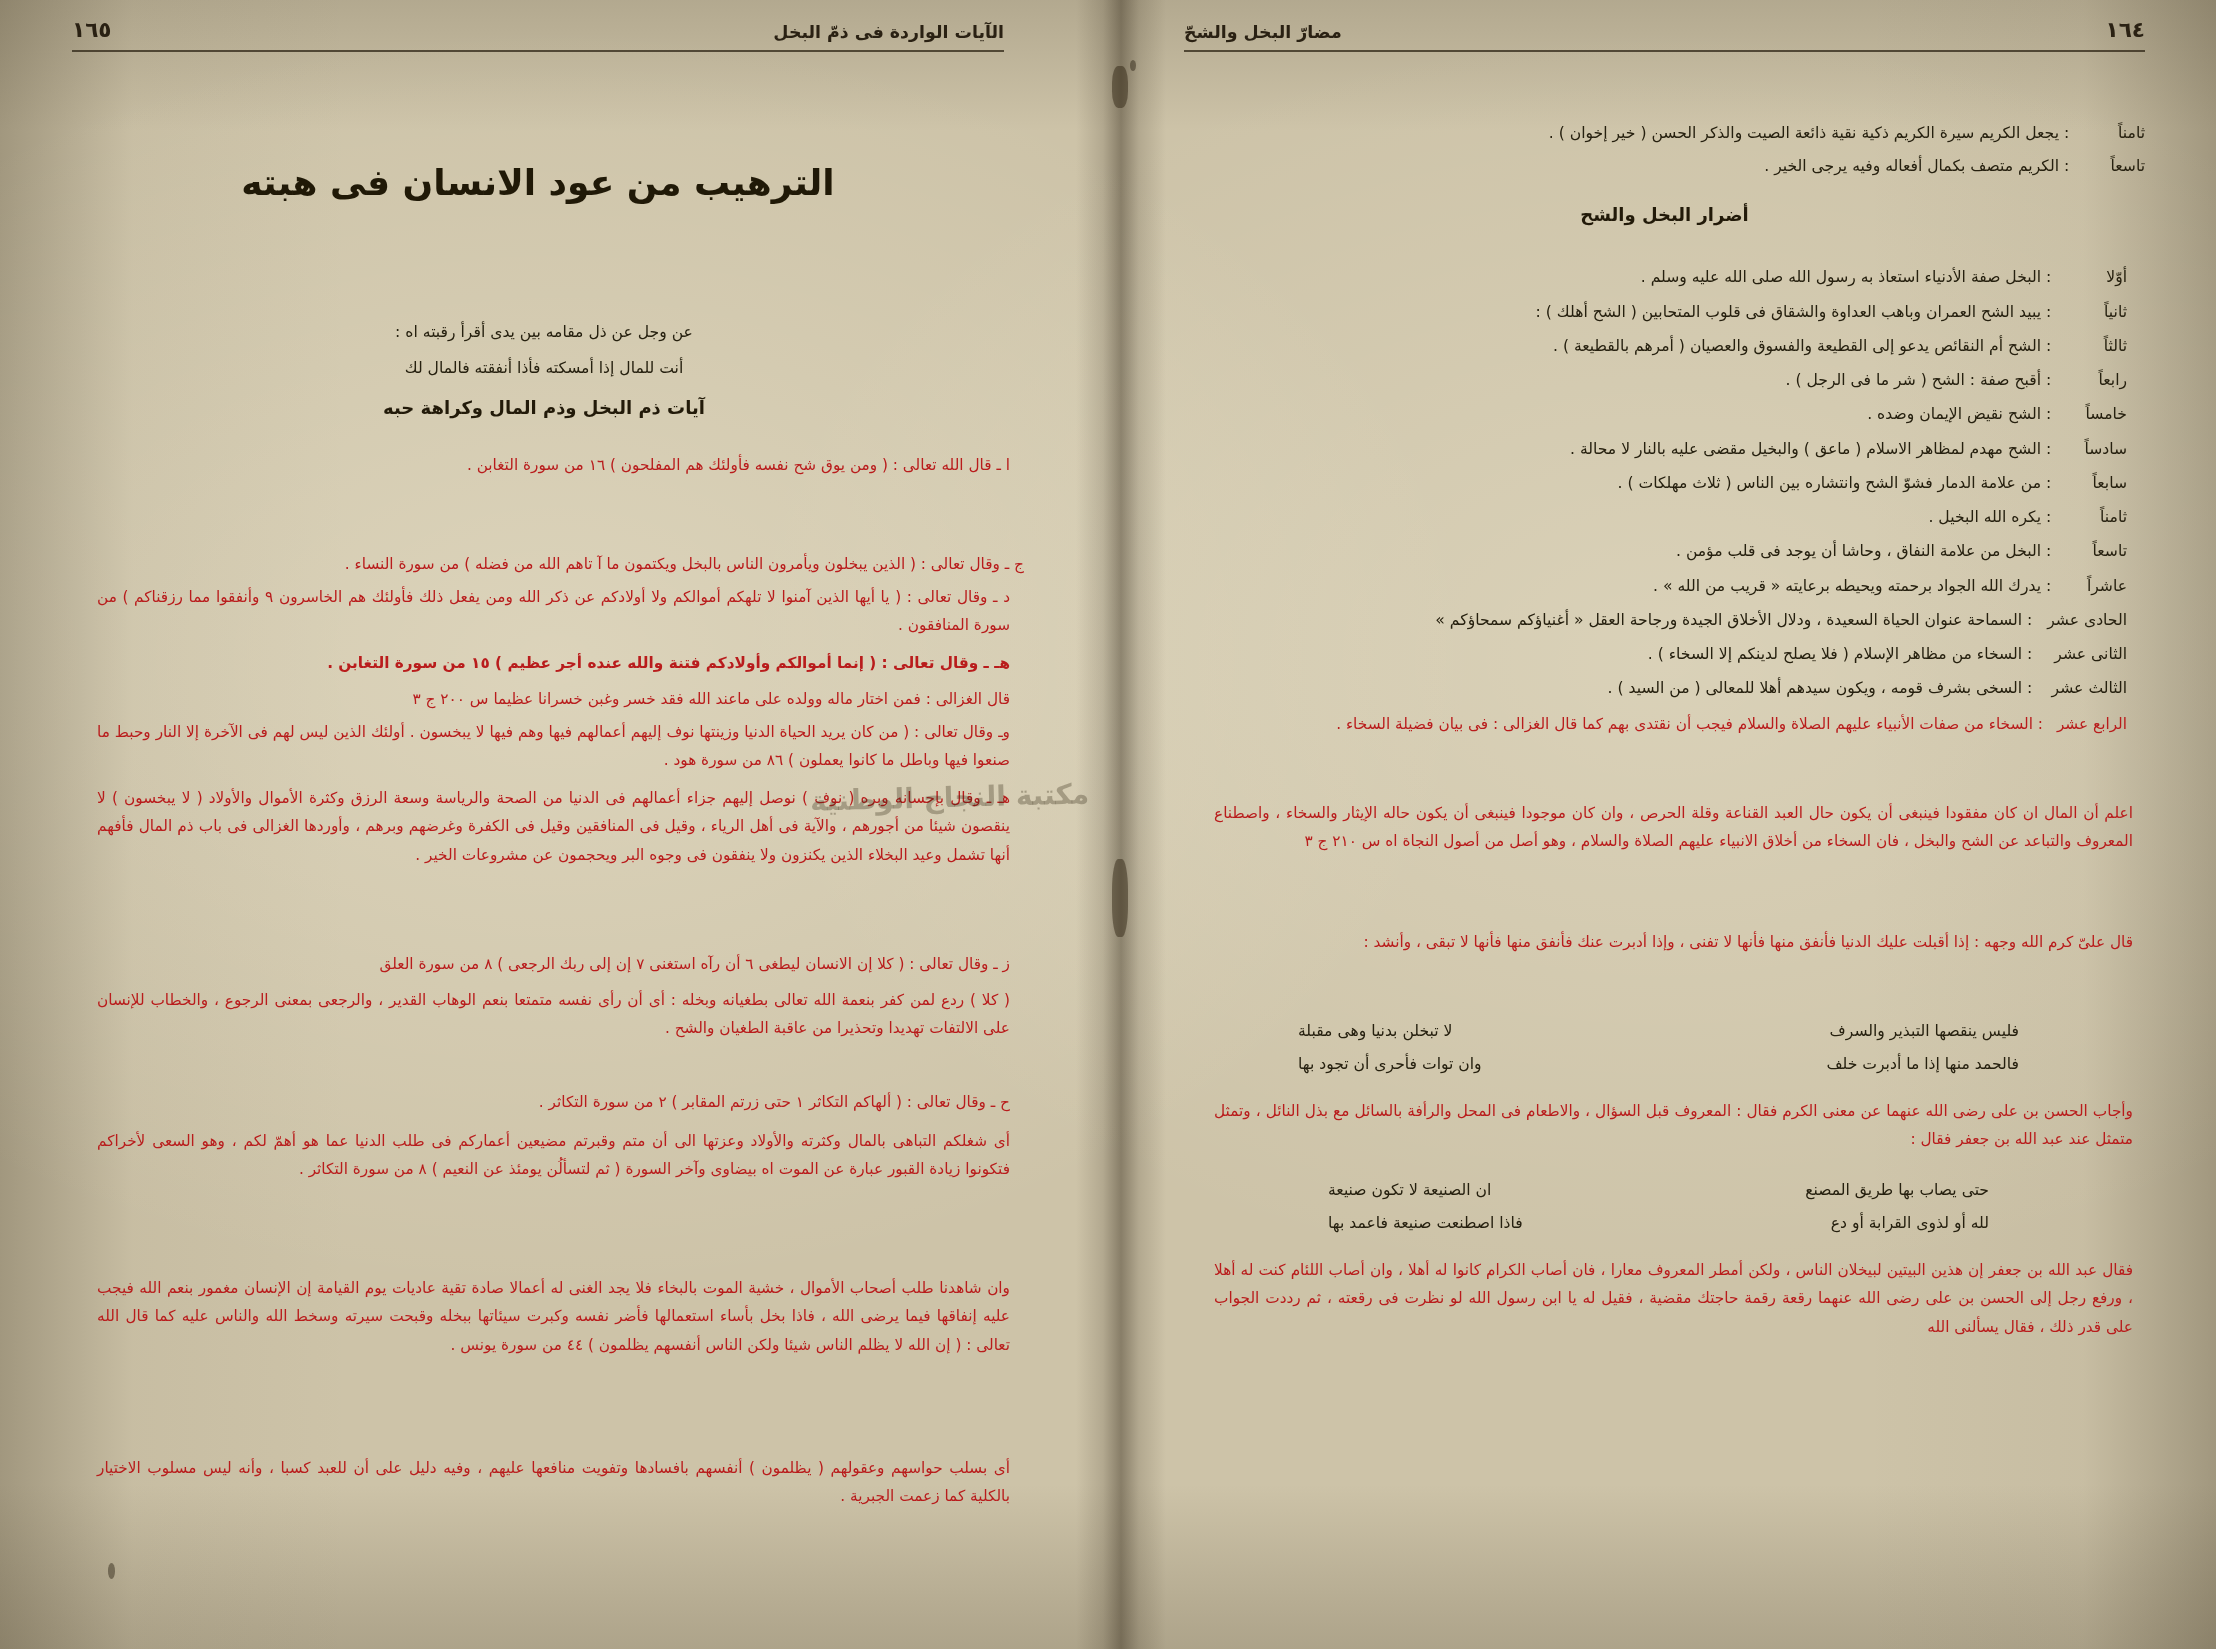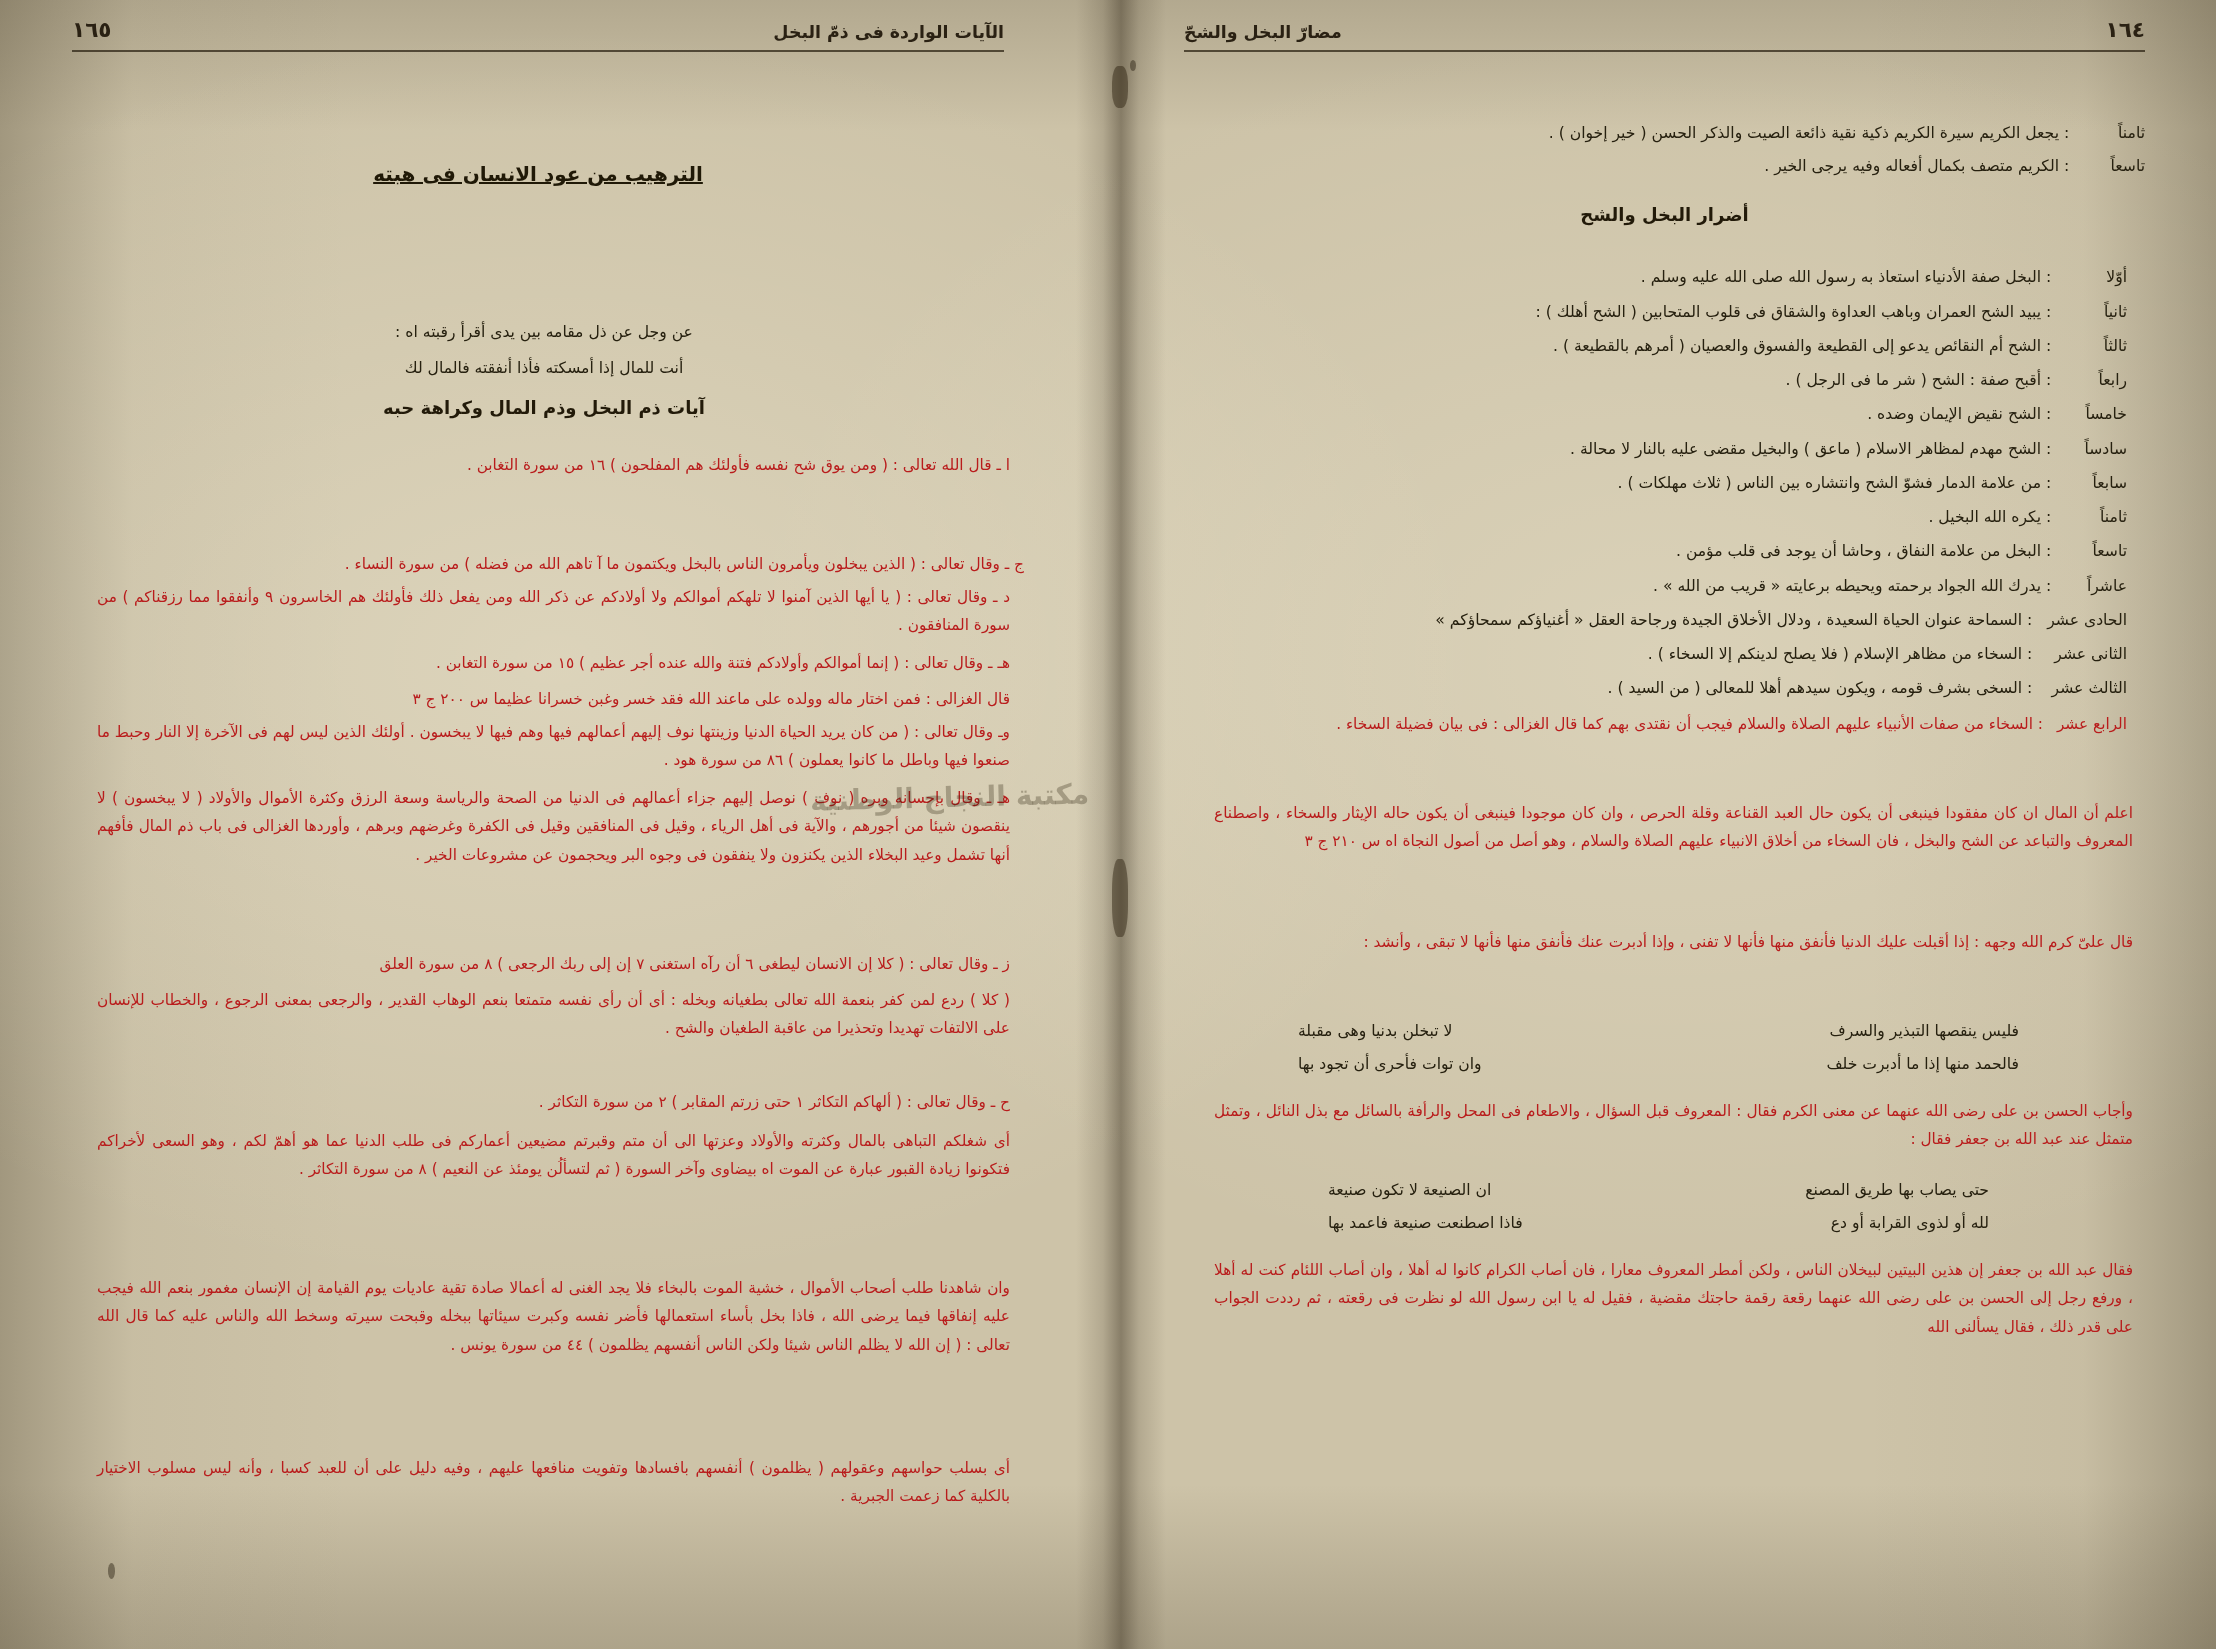--- a/index.html
+++ b/index.html
@@ -95,11 +95,10 @@
   .title-big {
     position: absolute;
     text-align: center;
-    font-size: 20px;
+    font-size: 36px;
     font-weight: bold;
     letter-spacing: 0.6px;
     color: #201907;
-    text-decoration: underline;
   }
   .sub-head {
     position: absolute;

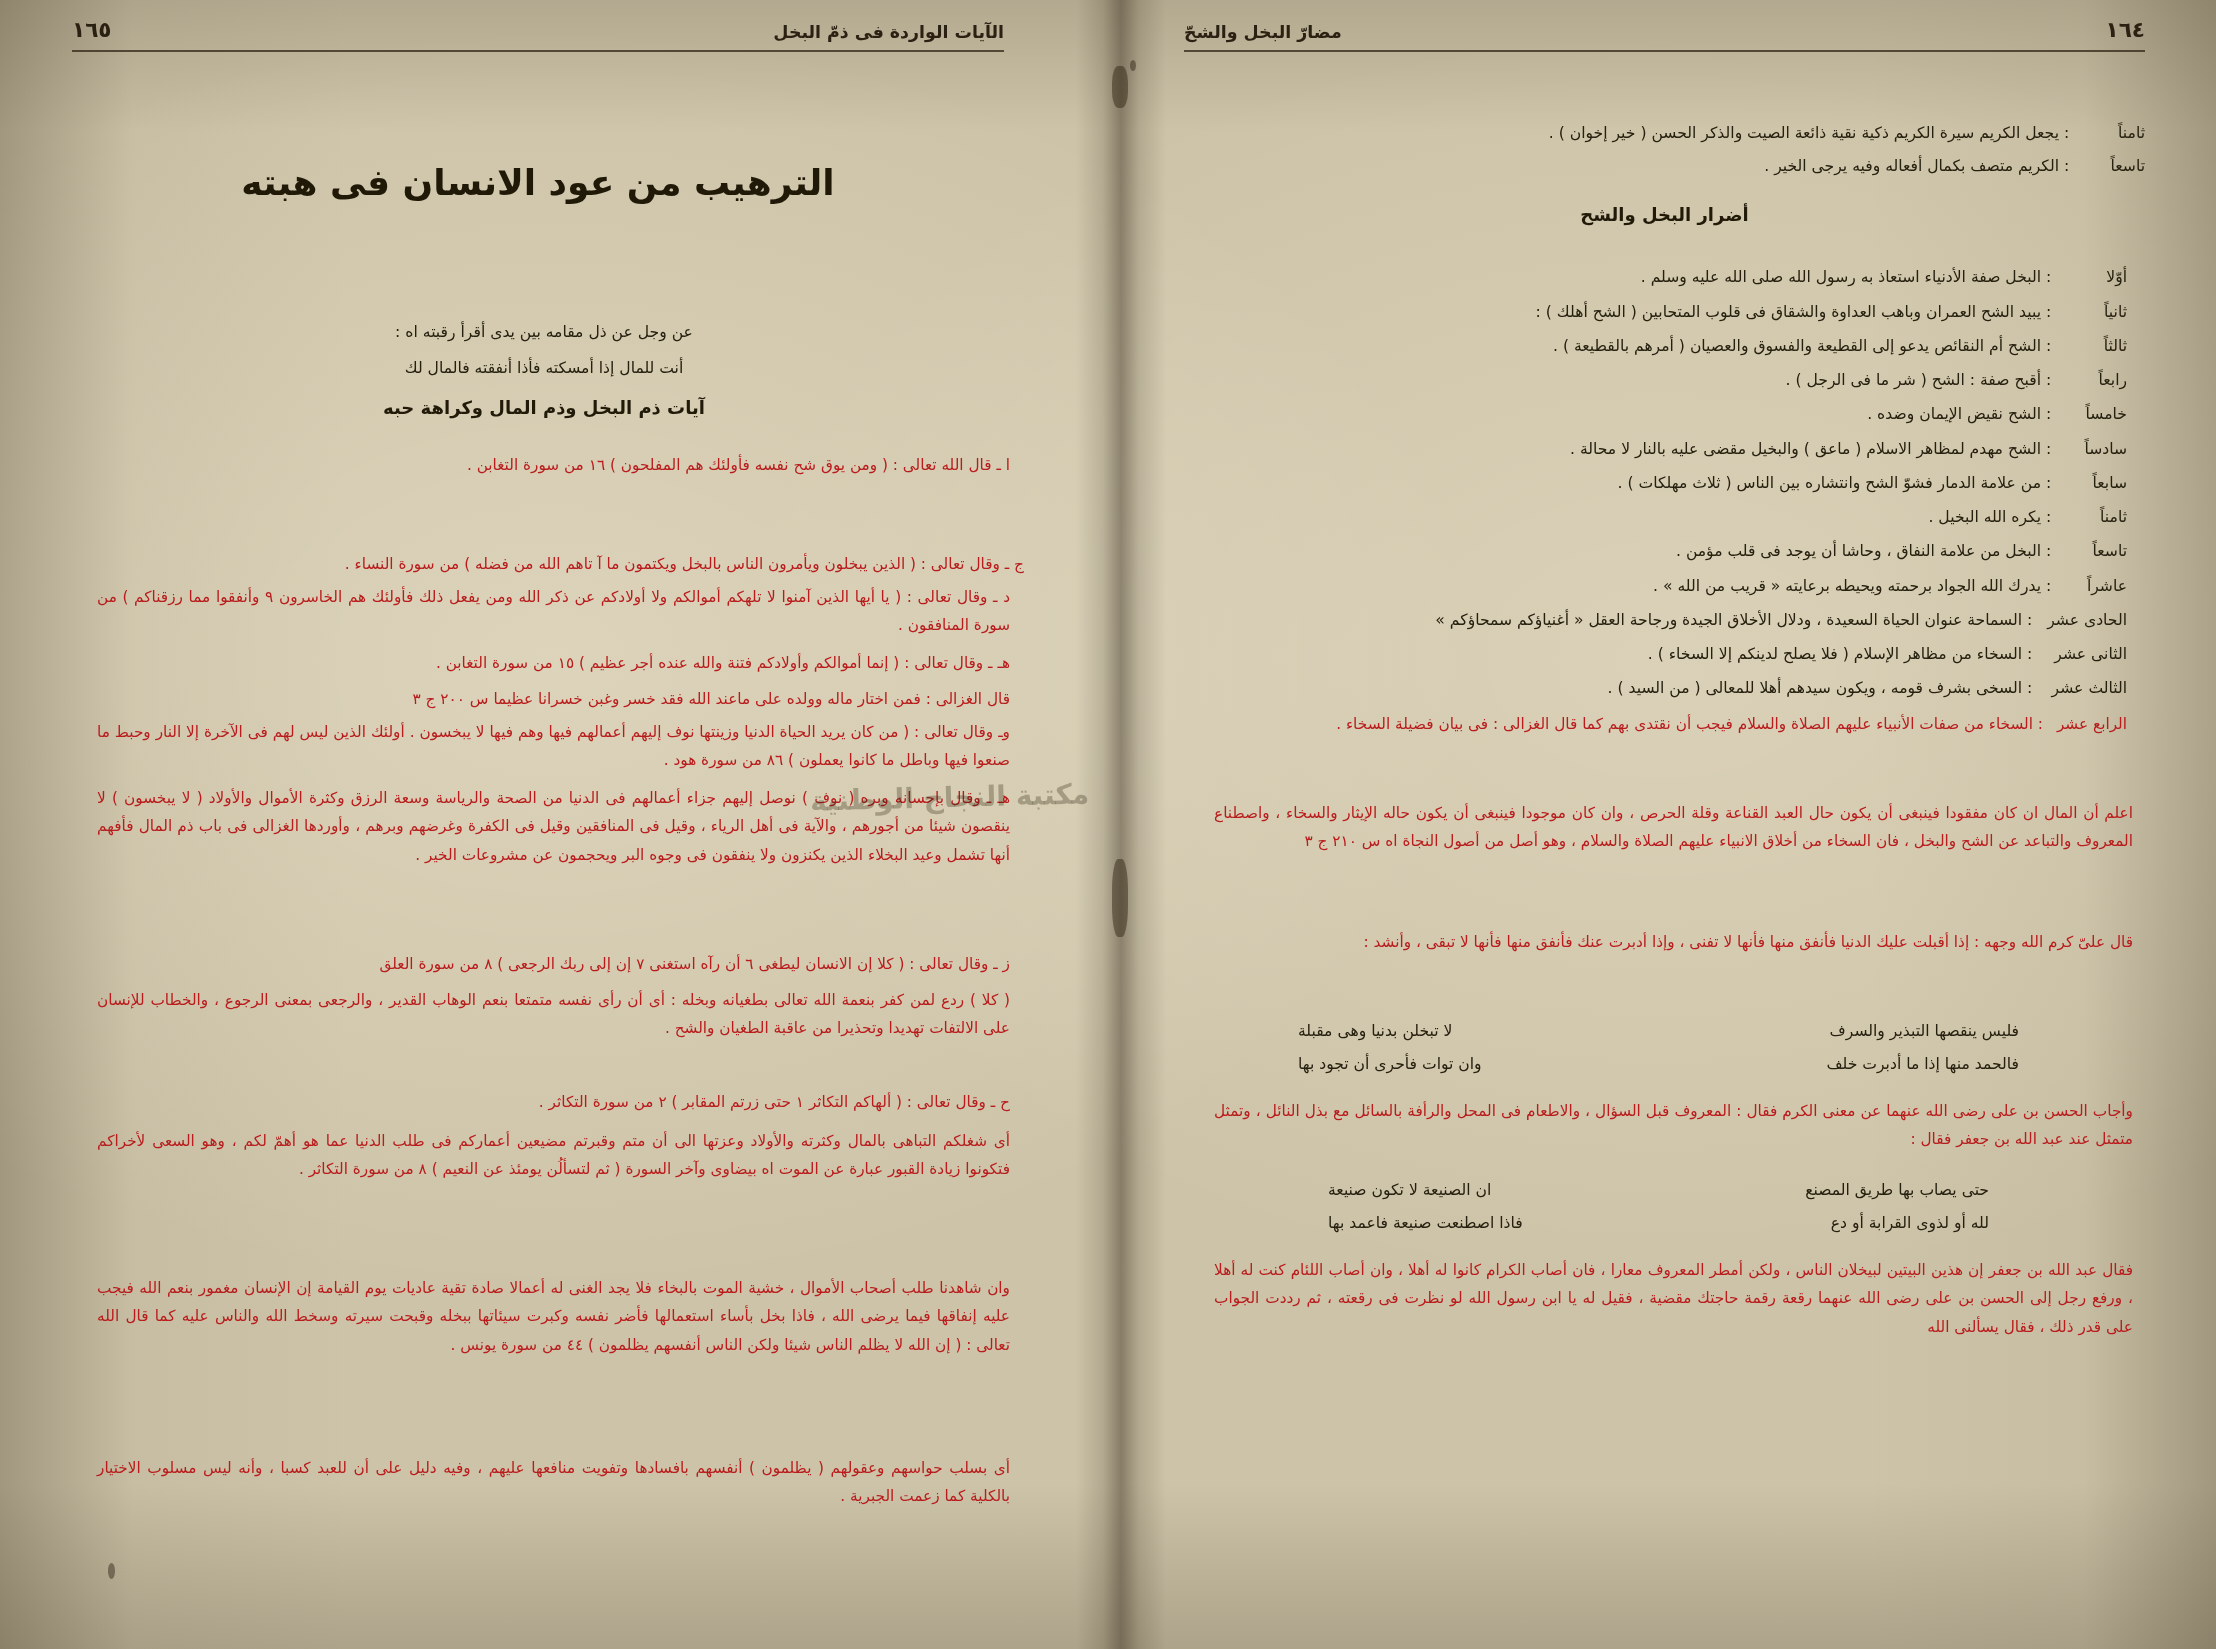--- a/index.html
+++ b/index.html
@@ -289,7 +289,7 @@
     <div class="para" style="right:90px; width:913px; top:451px;">ا ـ قال الله تعالى : ( ومن يوق شح نفسه فأولئك هم المفلحون ) ١٦ من سورة التغابن .</div>
     <div class="para" style="right:76px; width:913px; top:550px;">ج ـ وقال تعالى : ( الذين يبخلون ويأمرون الناس بالبخل ويكتمون ما آ تاهم الله من فضله ) من سورة النساء .</div>
     <div class="para" style="right:90px; width:913px; top:583px;">د ـ وقال تعالى : ( يا أيها الذين آمنوا لا تلهكم أموالكم ولا أولادكم عن ذكر الله ومن يفعل ذلك فأولئك هم الخاسرون ٩ وأنفقوا مما رزقناكم ) من سورة المنافقون .</div>
-    <div class="para" style="right:90px; width:913px; top:649px;">هـ ـ وقال تعالى : ( إنما أموالكم وأولادكم فتنة والله عنده أجر عظيم ) ١٥ من سورة التغابن .</div>
+    <div class="para" style="right:90px; width:913px; top:649px;font-weight:bold;">هـ ـ وقال تعالى : ( إنما أموالكم وأولادكم فتنة والله عنده أجر عظيم ) ١٥ من سورة التغابن .</div>
 
     <div class="para" style="right:90px; width:913px; top:685px;">قال الغزالى : فمن اختار ماله وولده على ماعند الله فقد خسر وغبن خسرانا عظيما س ٢٠٠ ج ٣</div>
     <div class="para" style="right:90px; width:913px; top:718px;">وـ وقال تعالى : ( من كان يريد الحياة الدنيا وزينتها نوف إليهم أعمالهم فيها وهم فيها لا يبخسون . أولئك الذين ليس لهم فى الآخرة إلا النار وحبط ما صنعوا فيها وباطل ما كانوا يعملون ) ٨٦ من سورة هود .</div>

